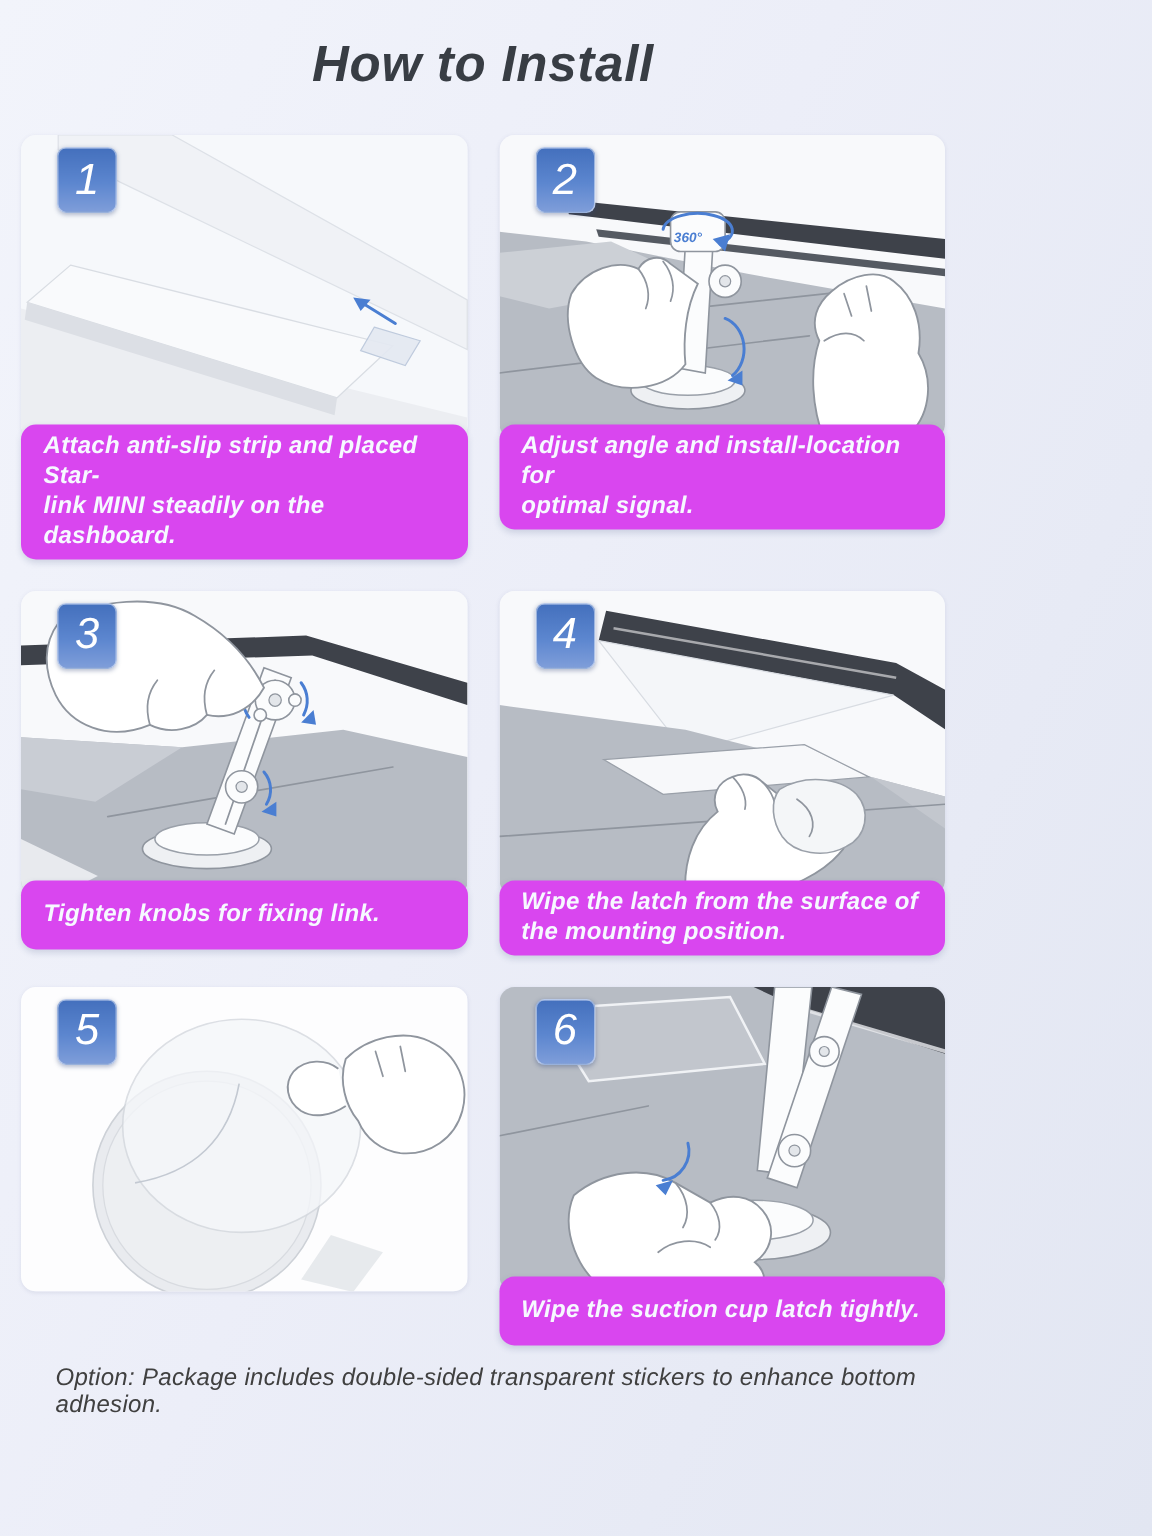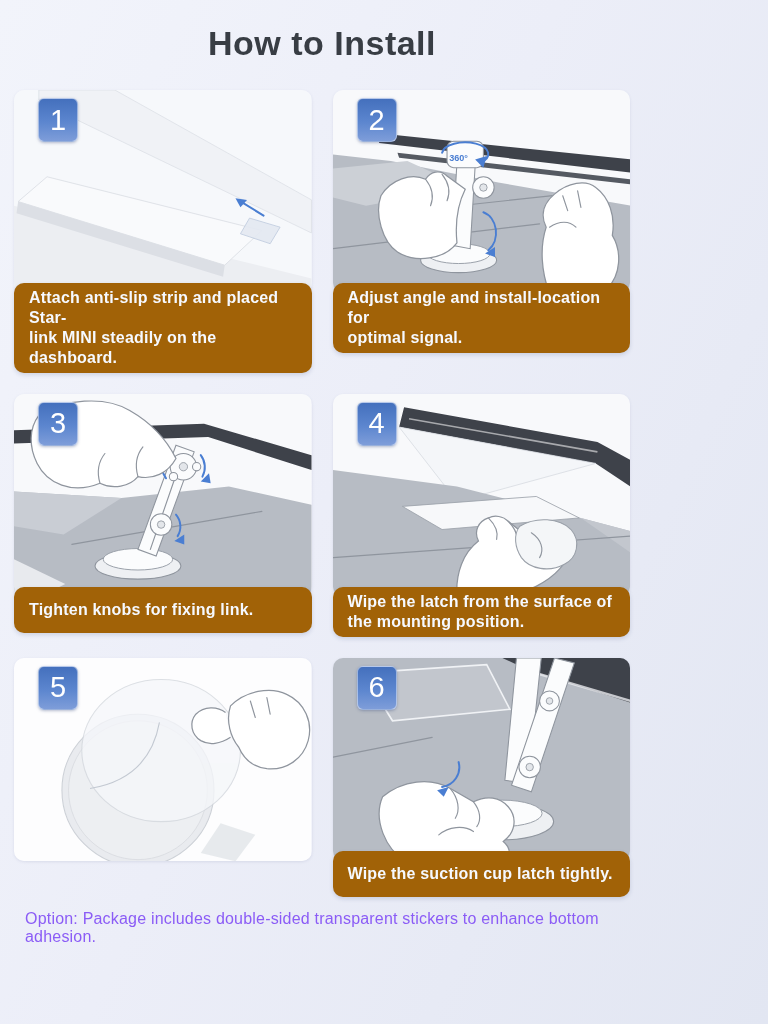--- a/index.html
+++ b/index.html
@@ -11,7 +11,7 @@
     color:#3b4046;
     overflow:hidden;
   }
-  .page { width:644px; height:1024px; position:relative; }
+  .page { width:644px; height:1024px; position:relative;font-style:italic; }
   .title {
     text-align:center;
     font-size:34px; font-weight:bold; letter-spacing:.5px;

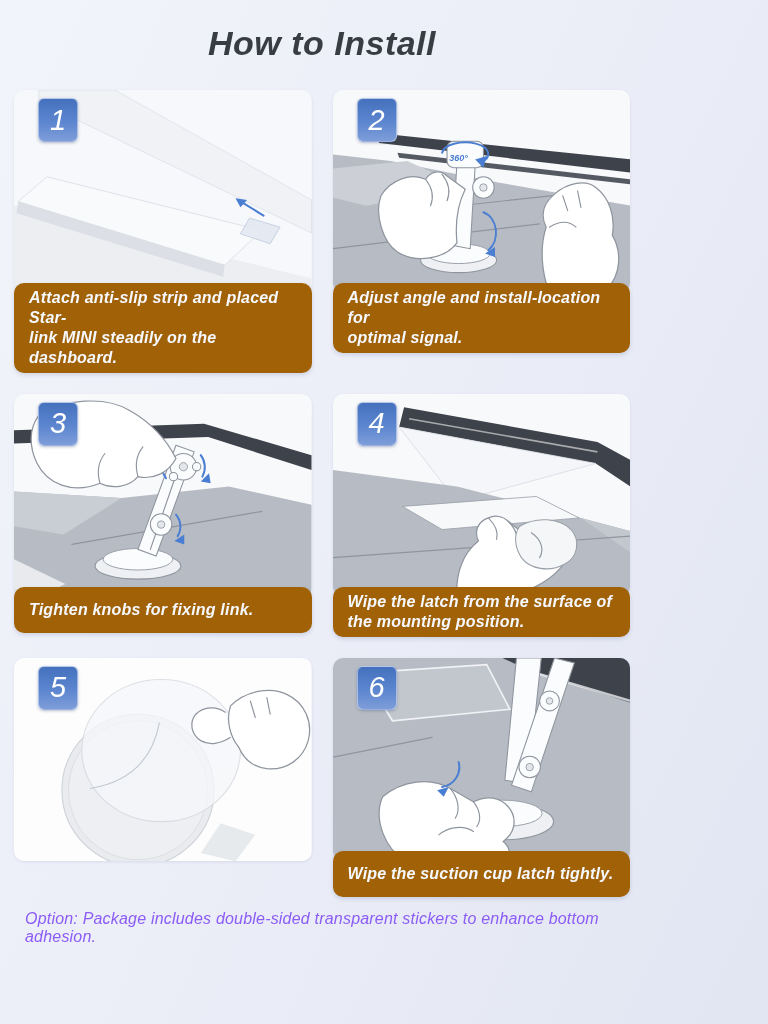--- a/index.html
+++ b/index.html
@@ -43,7 +43,7 @@
   .caption {
     position:relative; margin-top:-10px;
     min-height:46px;
-    background:#a16207;
+    background:#d946ef;
     border-radius:10px;
     display:flex; align-items:center;
     padding:5px 15px;

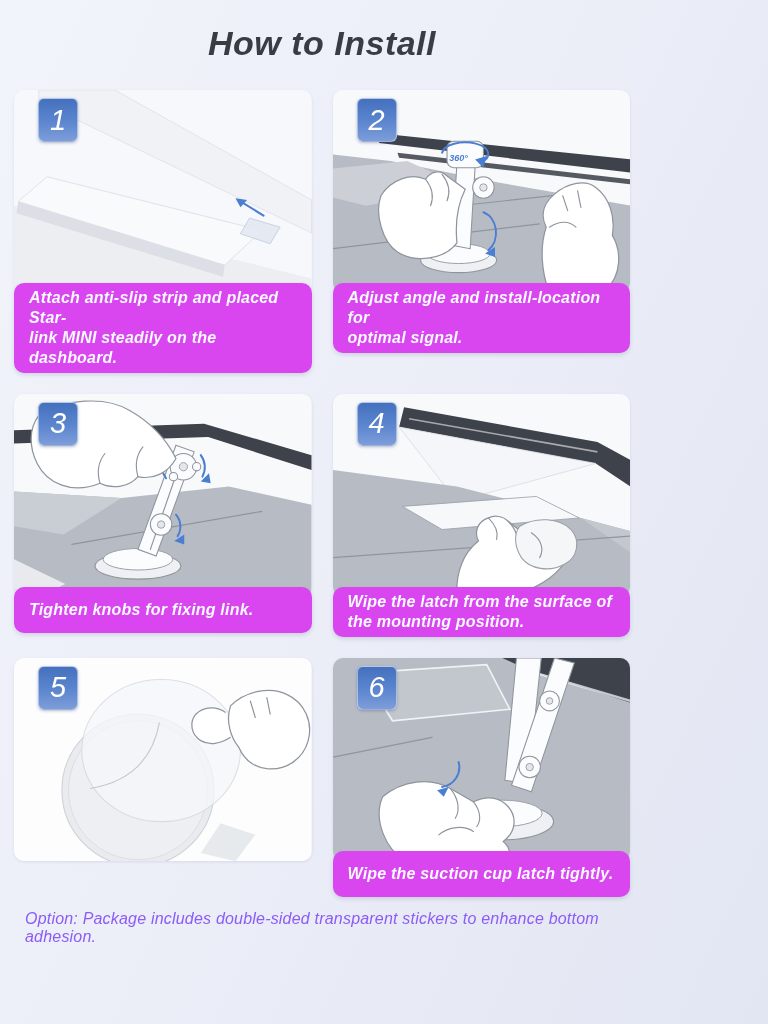--- a/index.html
+++ b/index.html
@@ -53,8 +53,8 @@
     box-shadow:0 2px 4px rgba(60,75,130,.18);
   }
   .footer {
-    padding:13px 14px 0 25px;
-    font-size:16px; color:#8b5cf6; letter-spacing:.2px;
+    padding:13px 14px 0 37px;
+    font-size:16px; color:#404040; letter-spacing:.2px;
   }
   
   .ln { stroke:#8f959e; stroke-width:1.4; fill:none; stroke-linecap:round; }

